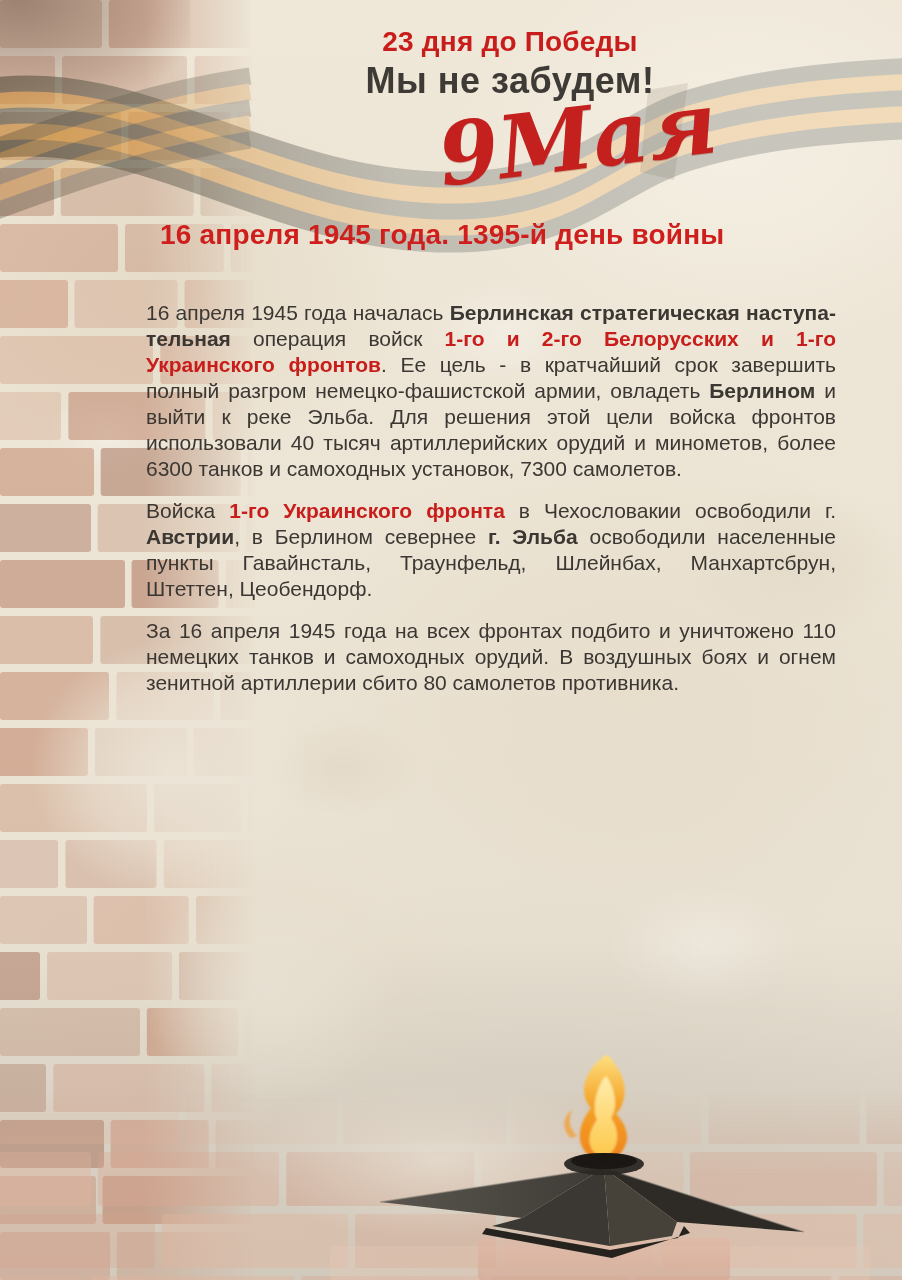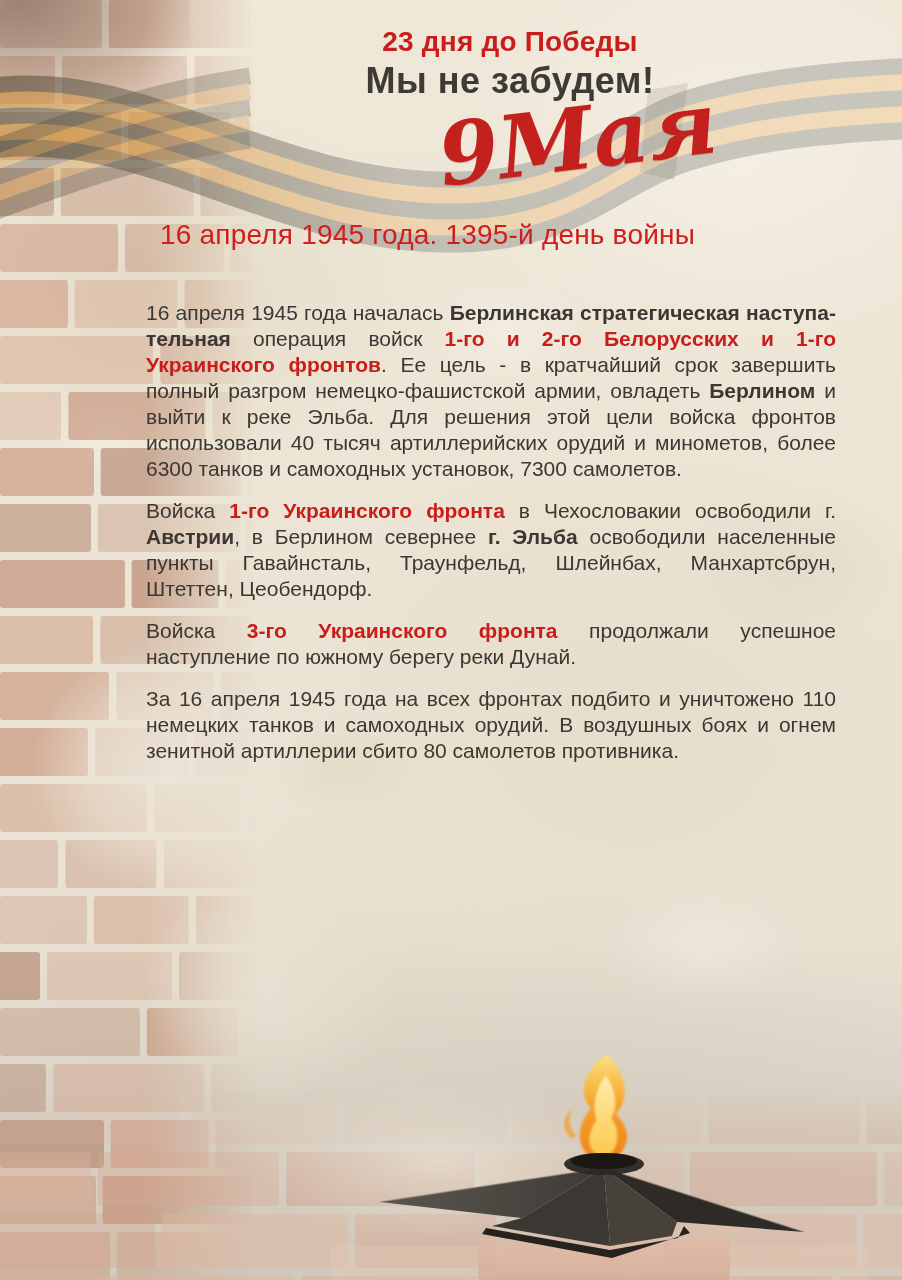--- a/index.html
+++ b/index.html
@@ -74,7 +74,7 @@
   }
   .headline{
     position:absolute;left:160px;top:219px;width:700px;z-index:6;
-    font-size:28px;font-weight:400;color:#ce1f1d;letter-spacing:.2px;
+    font-size:28px;font-weight:700;color:#ce1f1d;letter-spacing:.2px;
   }
   .article{
     position:absolute;left:146px;top:300px;width:690px;z-index:6;

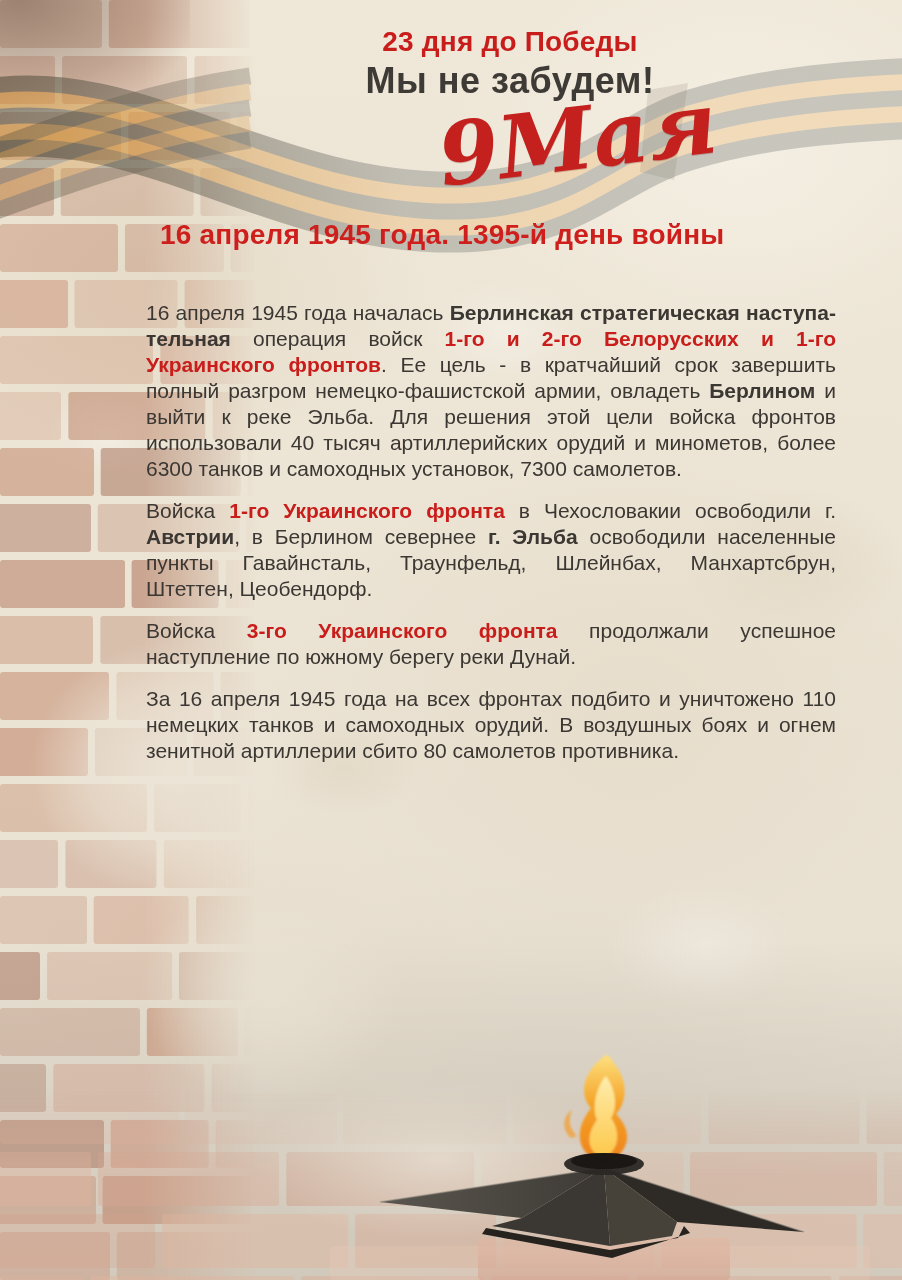--- a/index.html
+++ b/index.html
@@ -247,7 +247,6 @@
 <div class="article">
     <p><span class="n">16 апреля 1945 года началась </span><span class="b">Берлинская стратегическая наступа­тельная</span><span class="n"> операция войск </span><span class="rb">1-го и 2-го Белорусских и 1-го Украинского фронтов</span><span class="n">. Ее цель - в кратчайший срок завершить полный разгром немецко-фашистской армии, овладеть </span><span class="b">Берлином</span><span class="n"> и выйти к реке Эльба. Для решения этой цели войска фронтов использовали 40 тысяч артиллерийских орудий и минометов, более 6300 танков и само­ходных установок, 7300 самолетов.</span></p>
     <p><span class="n">Войска </span><span class="rb">1-го Украинского фронта</span><span class="n"> в Чехословакии освободили г. </span><span class="b">Австрии</span><span class="n">, в Берлином севернее </span><span class="b">г. Эльба</span><span class="n"> освободили населенные пун­кты Гавайнсталь, Траунфельд, Шлейнбах, Манхартсбрун, Штеттен, Цеобендорф.</span></p>
-    <p><span class="n">Войска </span><span class="rb">3-го Украинского фронта</span><span class="n"> продолжали успешное наступление по южному берегу реки Дунай.</span></p>
     <p><span class="n">За 16 апреля 1945 года на всех фронтах подбито и уничтожено 110 немецких танков и самоходных орудий. В воздушных боях и огнем зенитной артиллерии сбито 80 самолетов противника.</span></p>
   </div>
 

